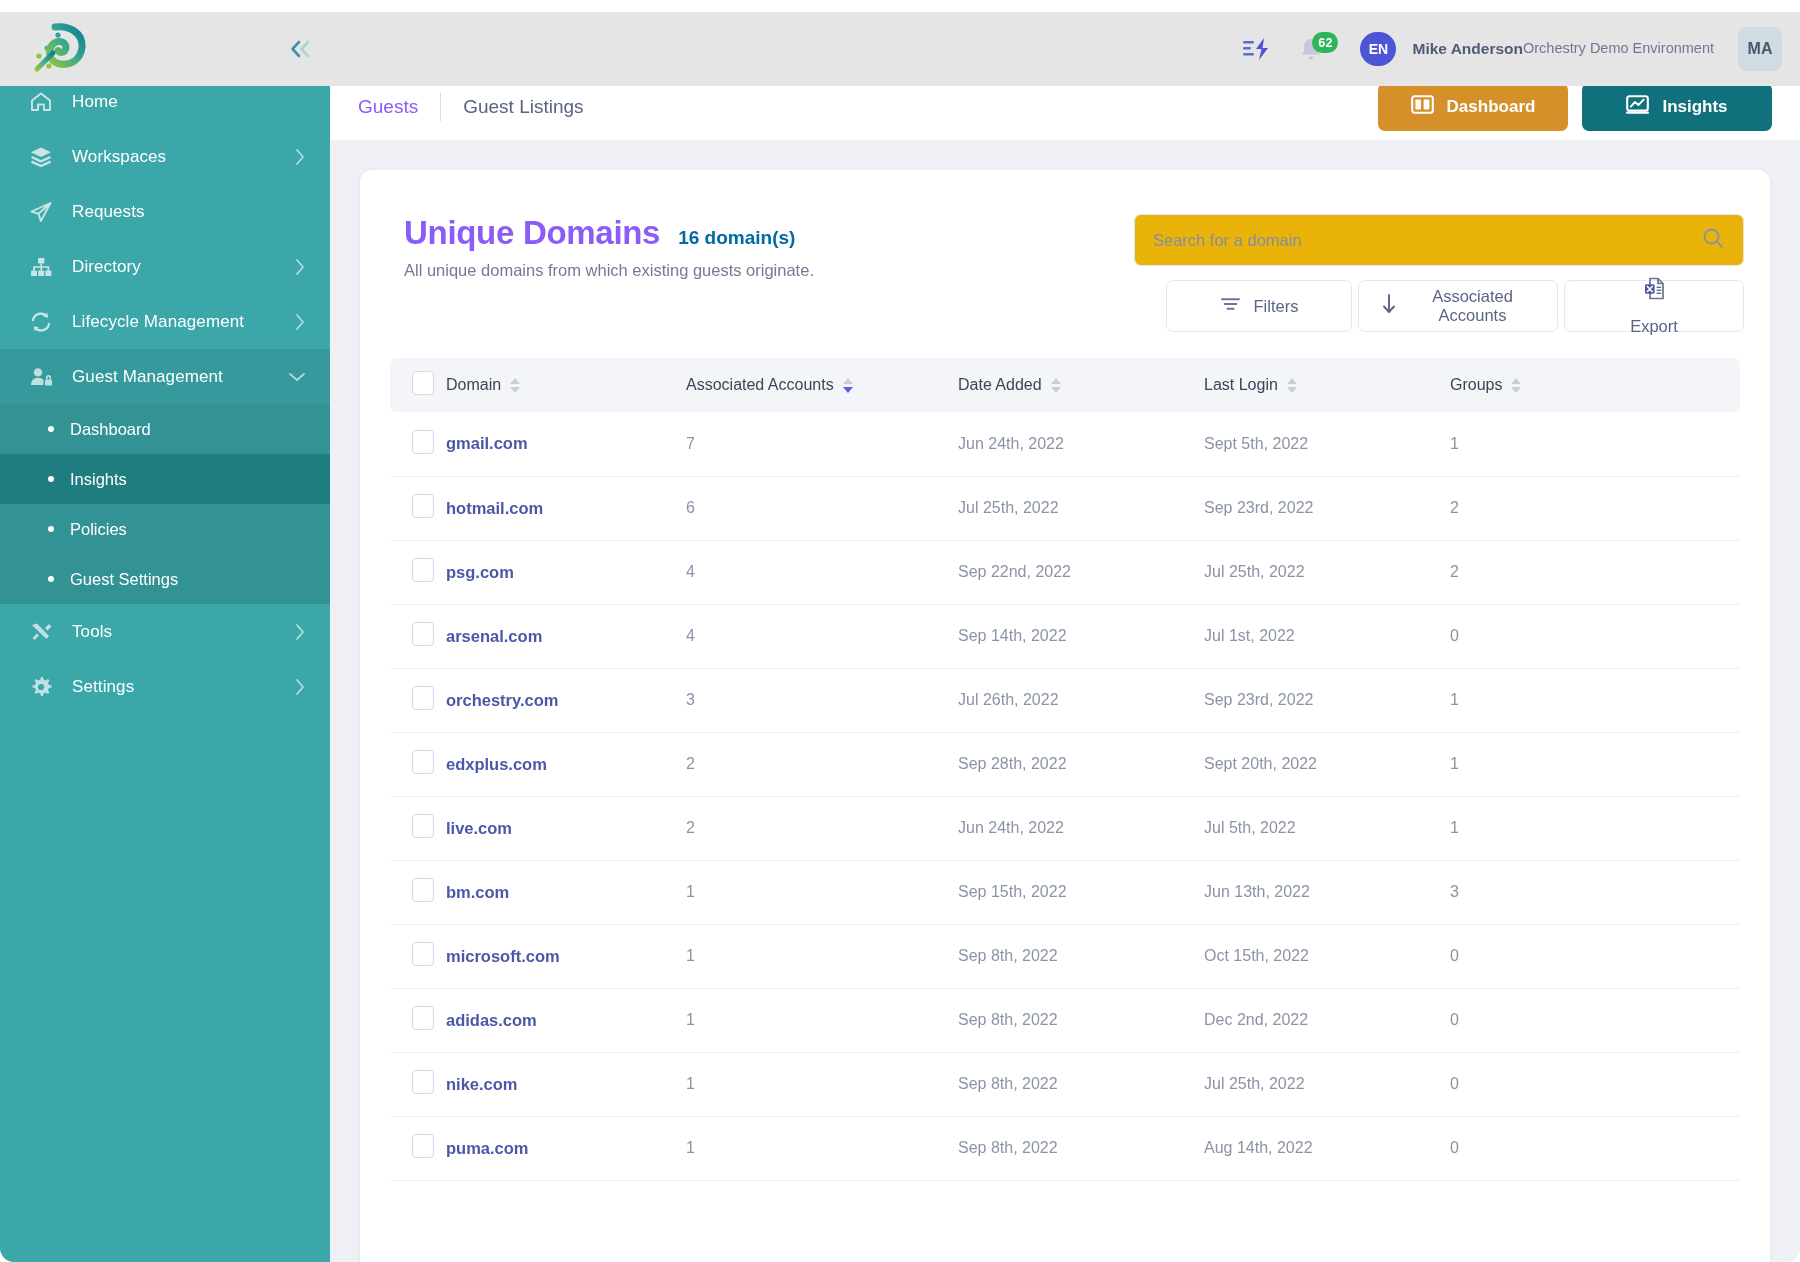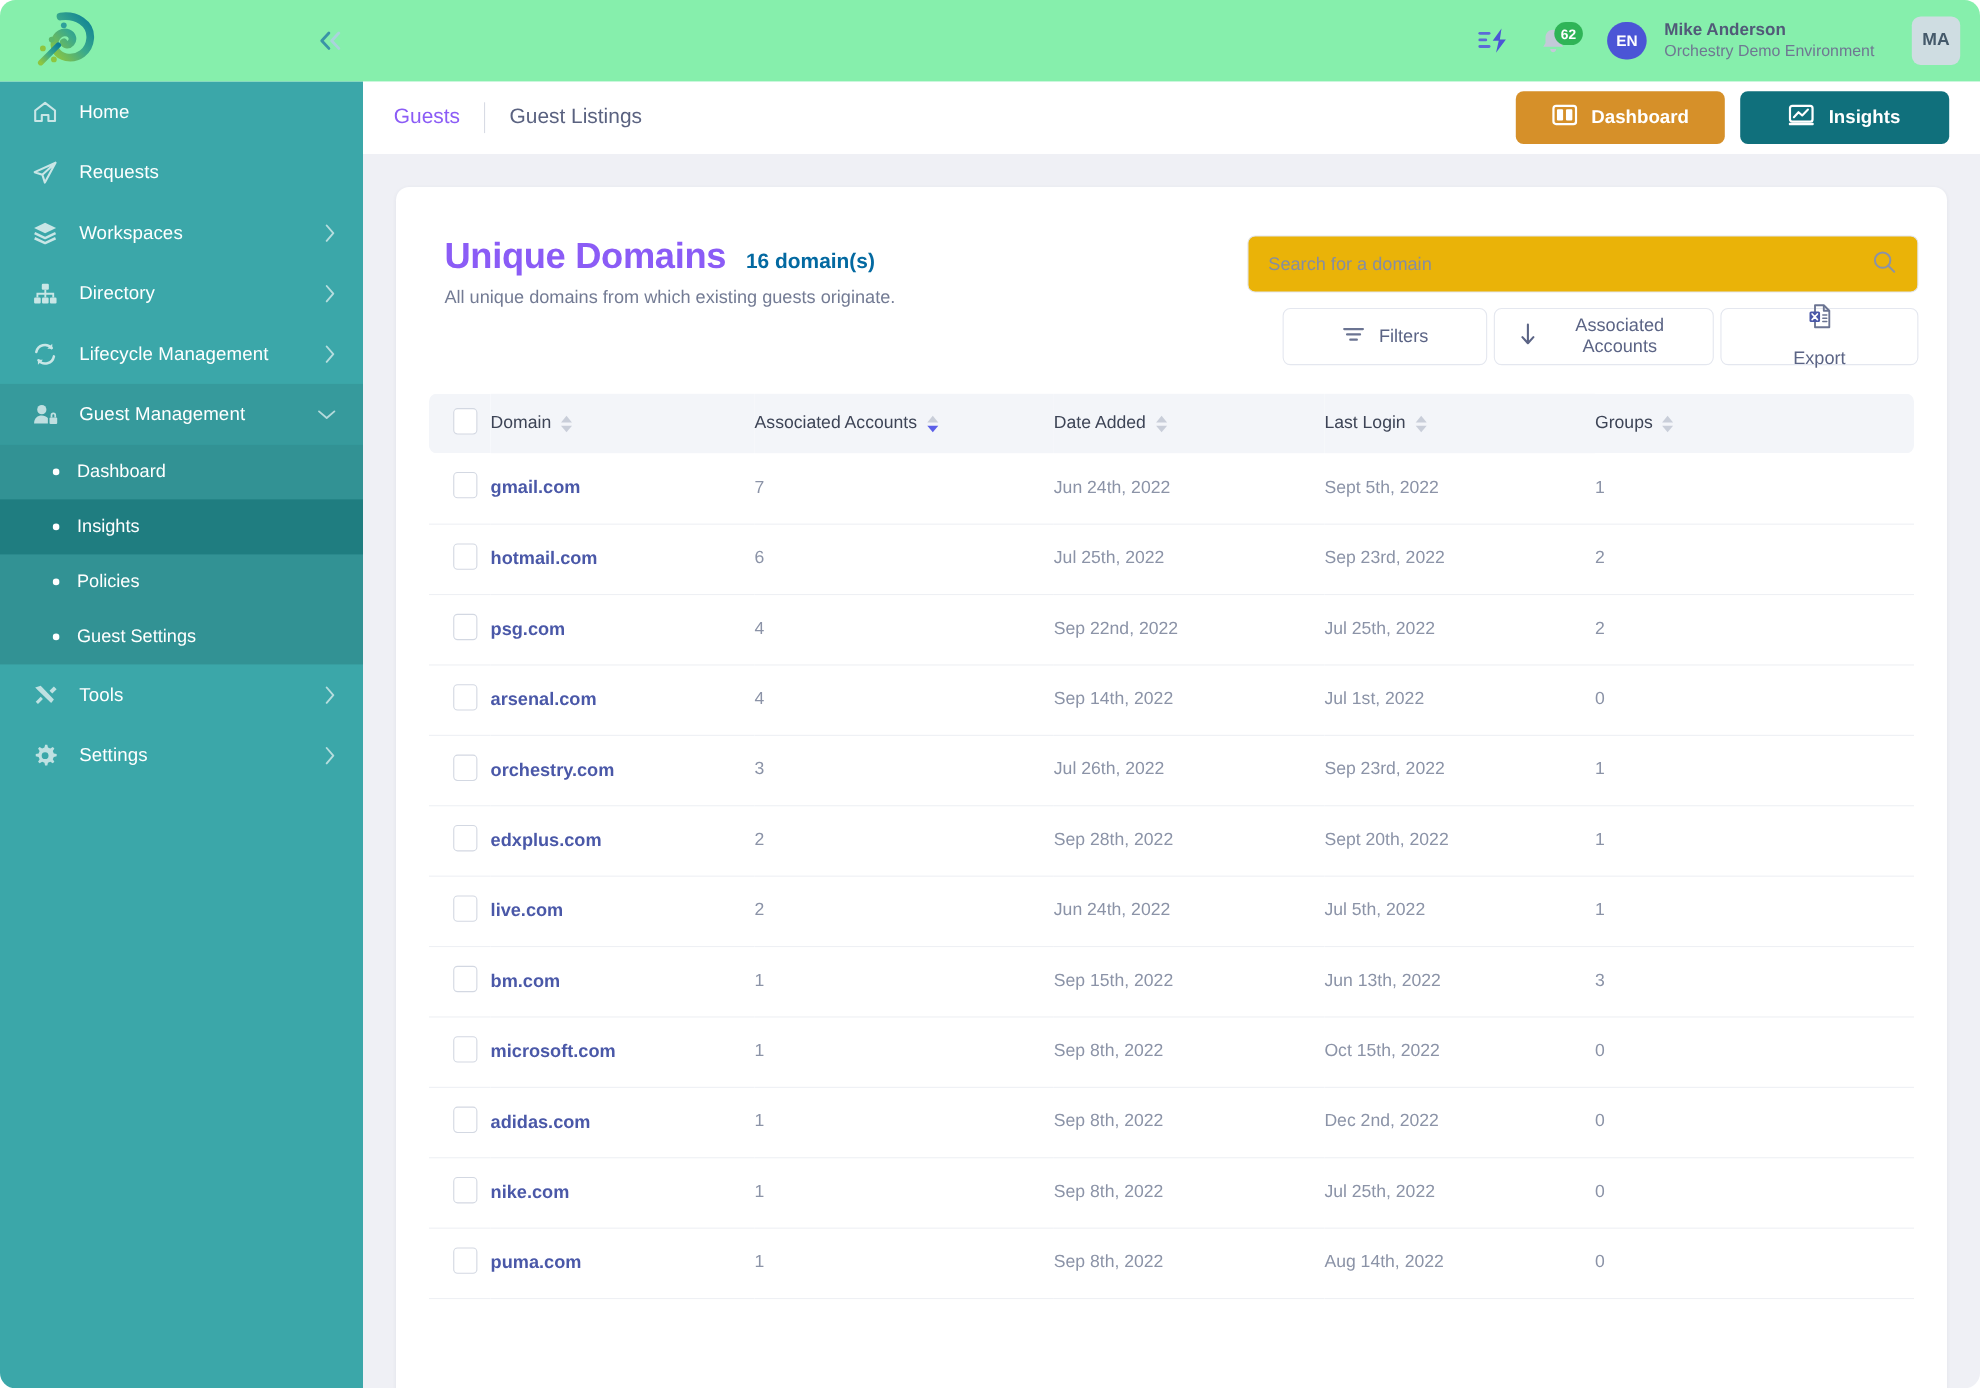--- a/index.html
+++ b/index.html
@@ -20,9 +20,9 @@
 
   
   .topbar {
-    position: absolute; top: 0; left: 0;
+    position: absolute; top: 12px; left: 0;
     width: 1800px; height: 74px;
-    background: #86efac;
+    background: #e5e5e5;
     display: flex; align-items: center;
     z-index: 30;
   }

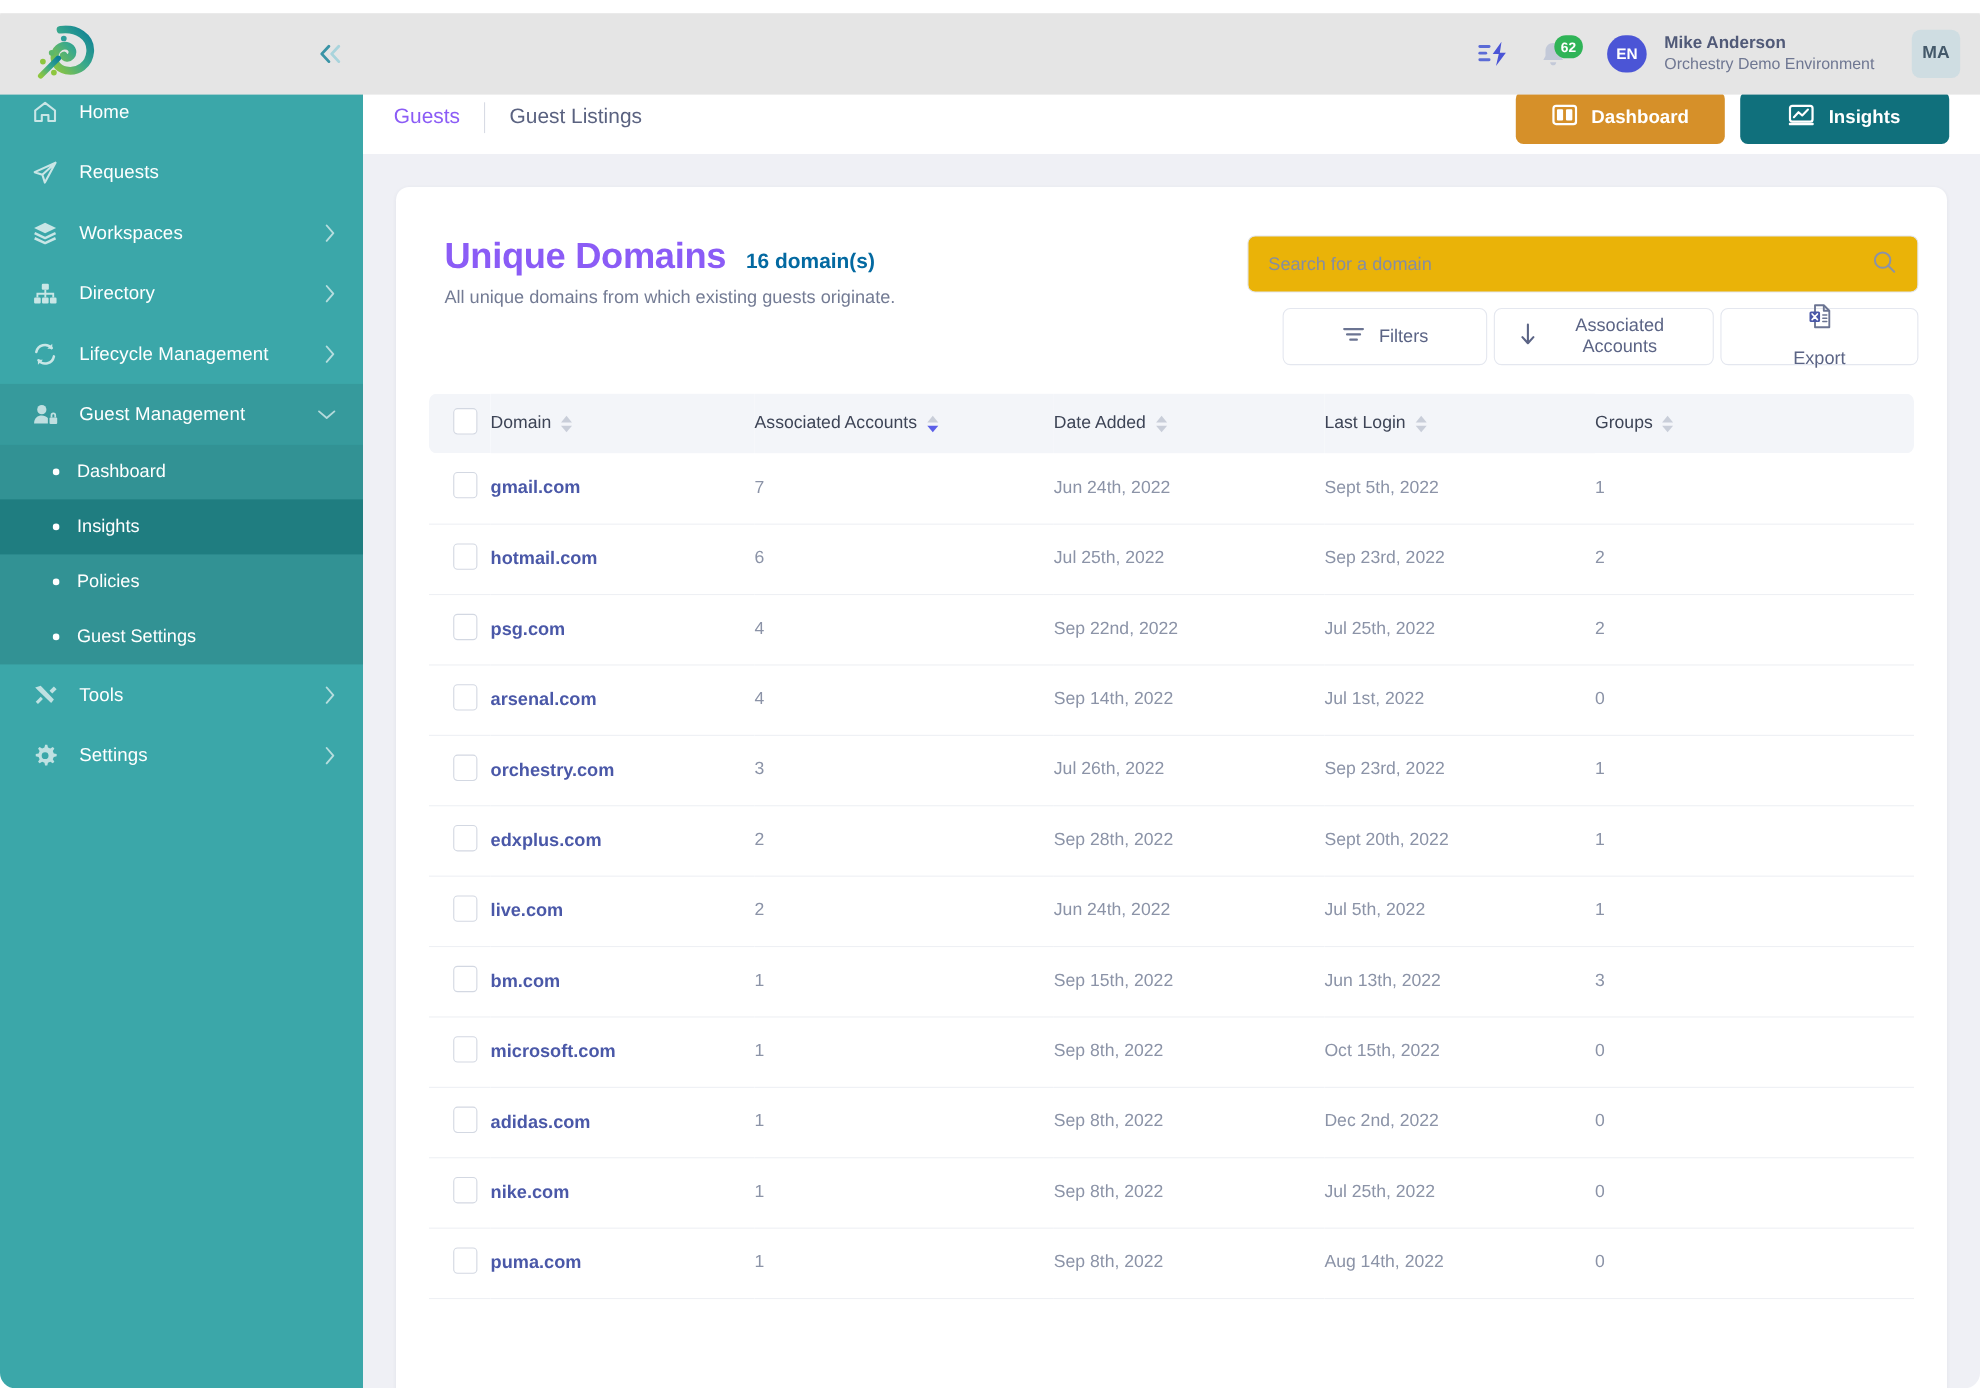--- a/index.html
+++ b/index.html
@@ -69,7 +69,7 @@
     margin-right: 16px; margin-left: 22px;
     cursor: pointer;
   }
-  .user-block { display: flex; flex-direction: column; justify-content: center; margin-right: 34px; cursor: pointer; }
+  .user-block { display: flex; flex-direction: row; justify-content: center; margin-right: 24px; cursor: pointer; }
   .user-name { font-size: 15.5px; font-weight: 700; color: #515a78; line-height: 1.25; }
   .user-org  { font-size: 14.5px; font-weight: 400; color: #6f7792; line-height: 1.25; }
   .avatar {

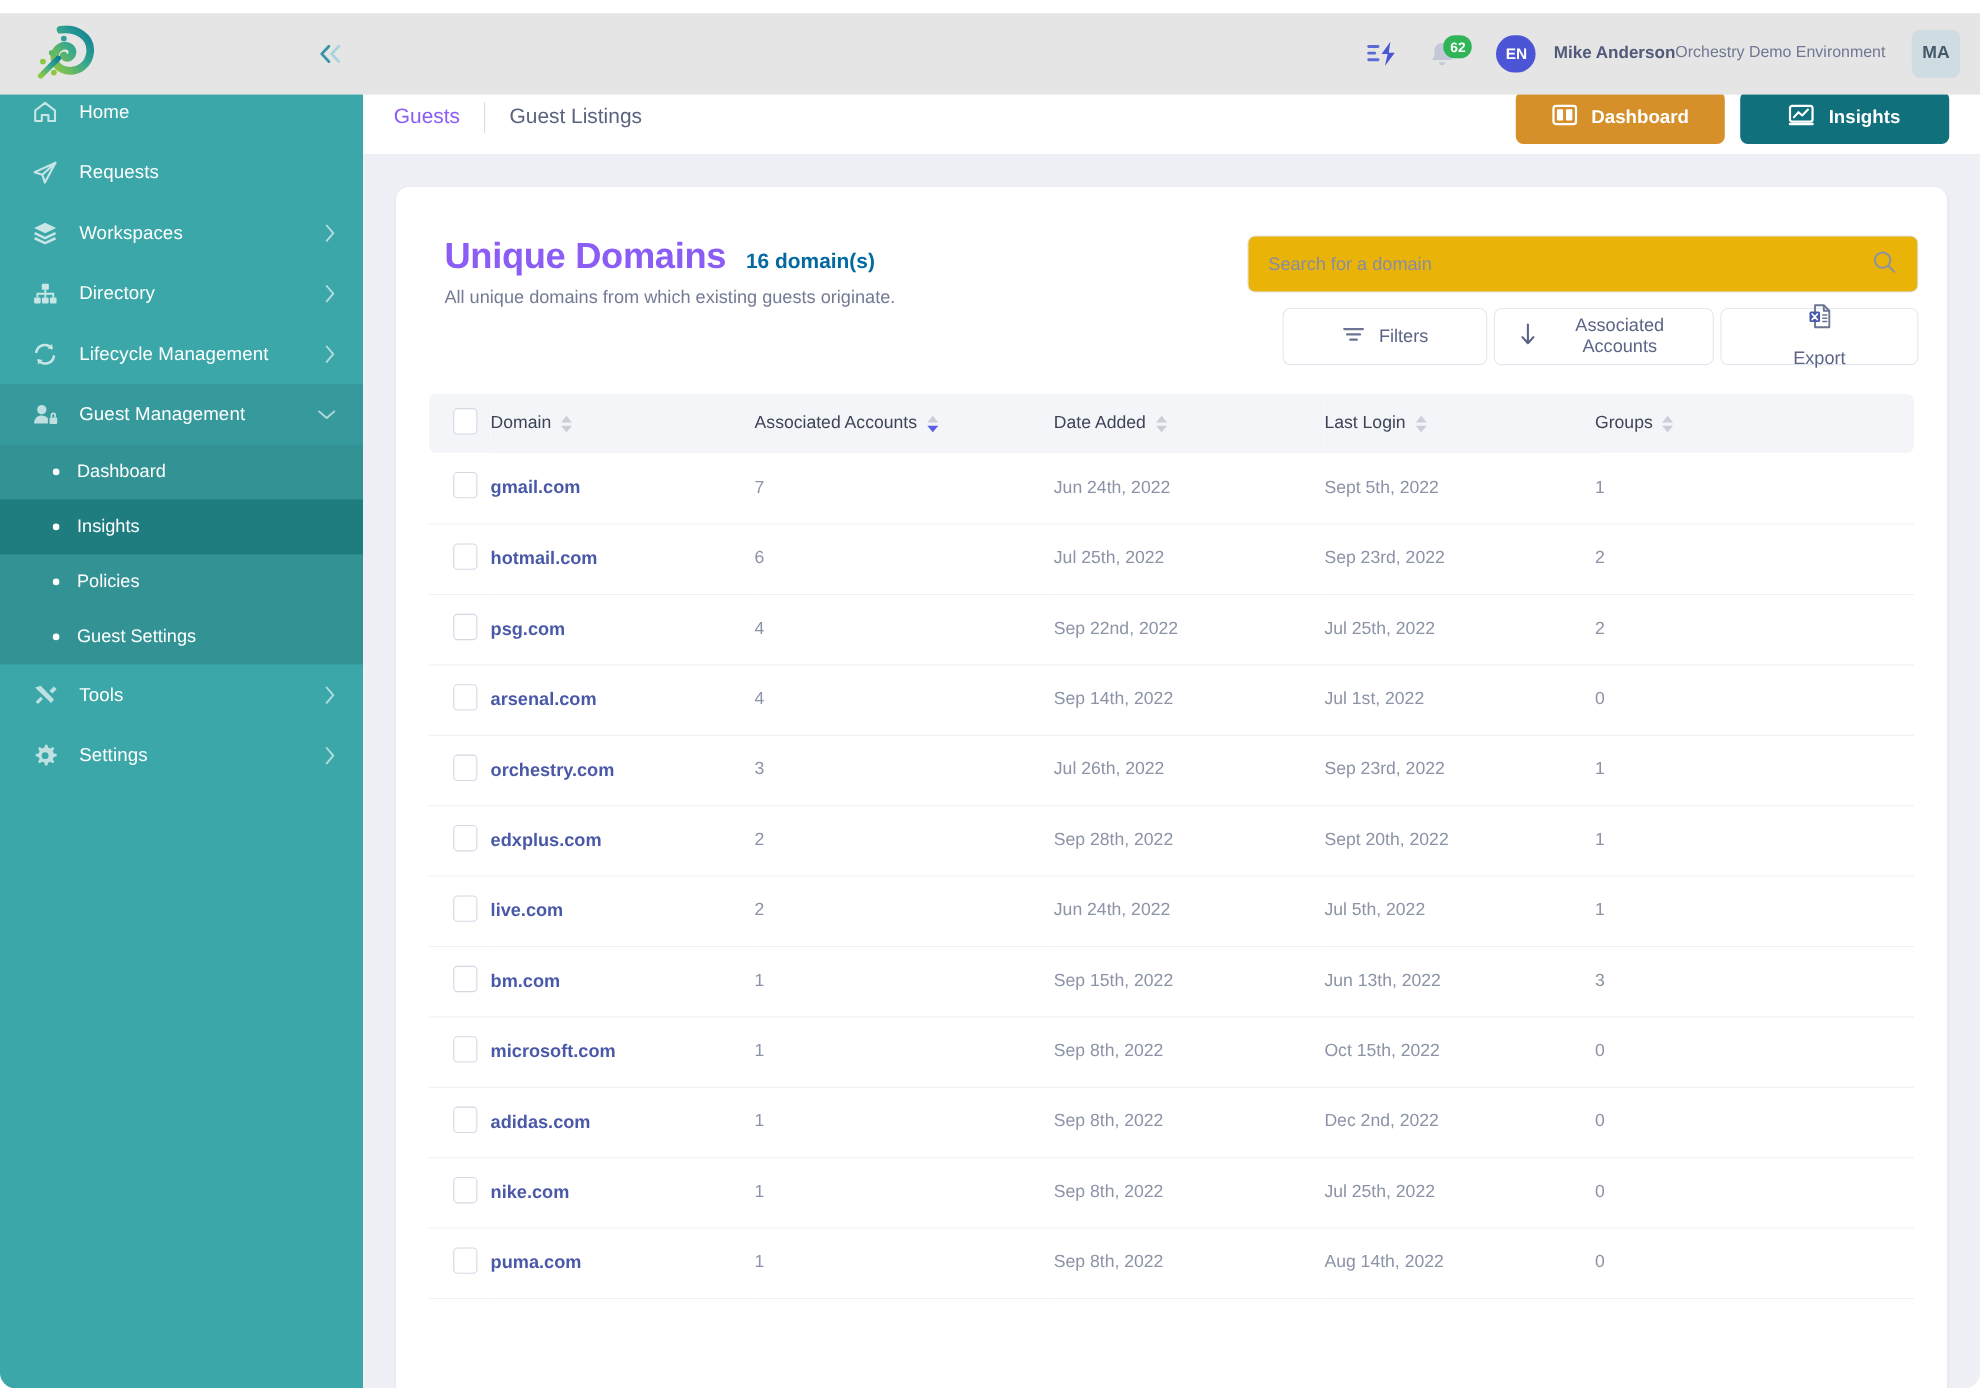--- a/index.html
+++ b/index.html
@@ -318,15 +318,6 @@
     <div class="nav-item">
       <span class="nav-ico">
         <svg width="26" height="26" viewBox="0 0 26 26">
-            <path d="M22.5 4 L3.5 12.5 L10.5 14.8 L12.8 22 Z M10.5 14.8 L22.5 4" fill="none" stroke="#e2f1f1" stroke-width="1.9" stroke-linejoin="round" stroke-linecap="round"></path>
-          </svg>
-      </span>
-      <span class="nav-label">Requests</span>
-    </div>
-
-    <div class="nav-item">
-      <span class="nav-ico">
-        <svg width="26" height="26" viewBox="0 0 26 26">
           <path d="M13 3.5 L23 8.3 L13 13 L3 8.3 Z" fill="#e2f1f1"></path>
           <path d="M3.5 13 L13 17.4 L22.5 13" fill="none" stroke="#e2f1f1" stroke-width="2.3" stroke-linejoin="round"></path>
           <path d="M3.5 17.6 L13 22 L22.5 17.6" fill="none" stroke="#e2f1f1" stroke-width="2.3" stroke-linejoin="round"></path>
@@ -338,6 +329,15 @@
             <path d="M3 2 L9 9 L3 16" fill="none" stroke="#dff0f0" stroke-width="1.7" stroke-linecap="round" stroke-linejoin="round"></path>
           </svg>
       </span>
+    </div>
+
+    <div class="nav-item">
+      <span class="nav-ico">
+        <svg width="26" height="26" viewBox="0 0 26 26">
+            <path d="M22.5 4 L3.5 12.5 L10.5 14.8 L12.8 22 Z M10.5 14.8 L22.5 4" fill="none" stroke="#e2f1f1" stroke-width="1.9" stroke-linejoin="round" stroke-linecap="round"></path>
+          </svg>
+      </span>
+      <span class="nav-label">Requests</span>
     </div>
 
     <div class="nav-item">

